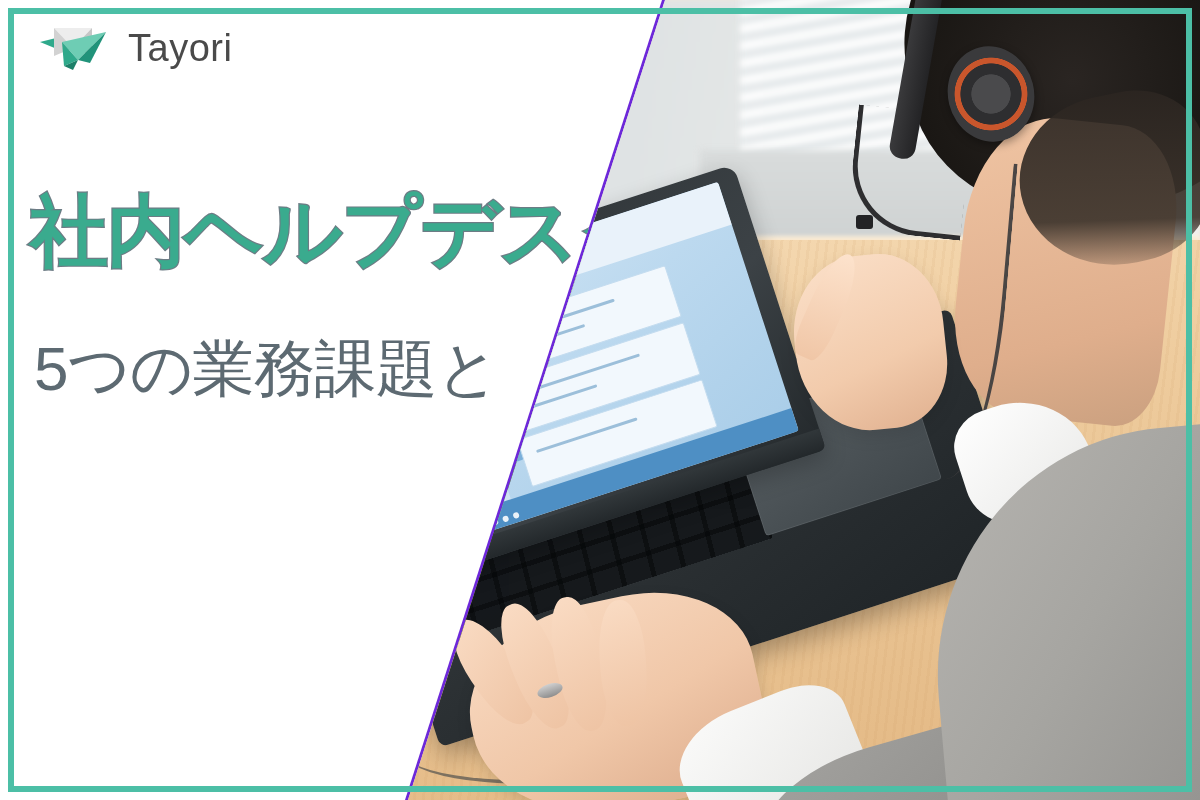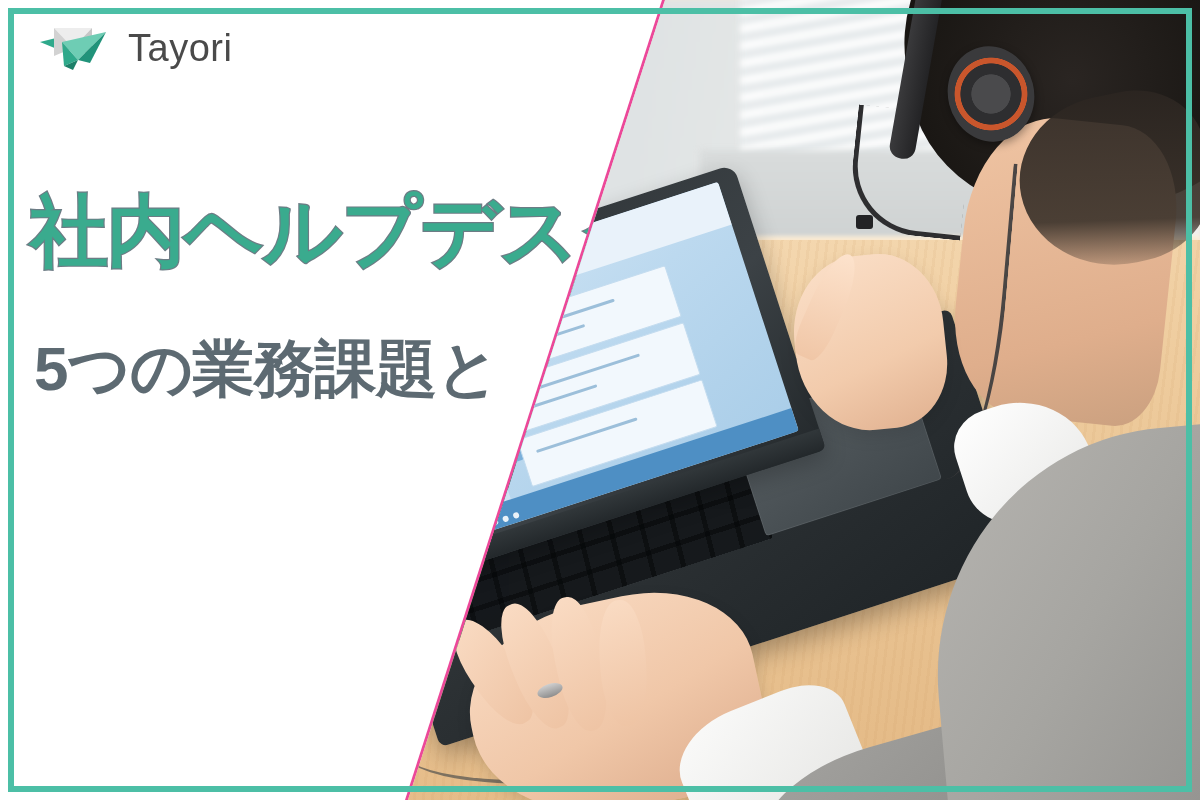--- a/index.html
+++ b/index.html
@@ -10,7 +10,7 @@
   }
   .banner{
     position:relative;width:1200px;height:800px;
-    background:#ec4899;overflow:hidden;
+    background:#6d28d9;overflow:hidden;
   }
 
   

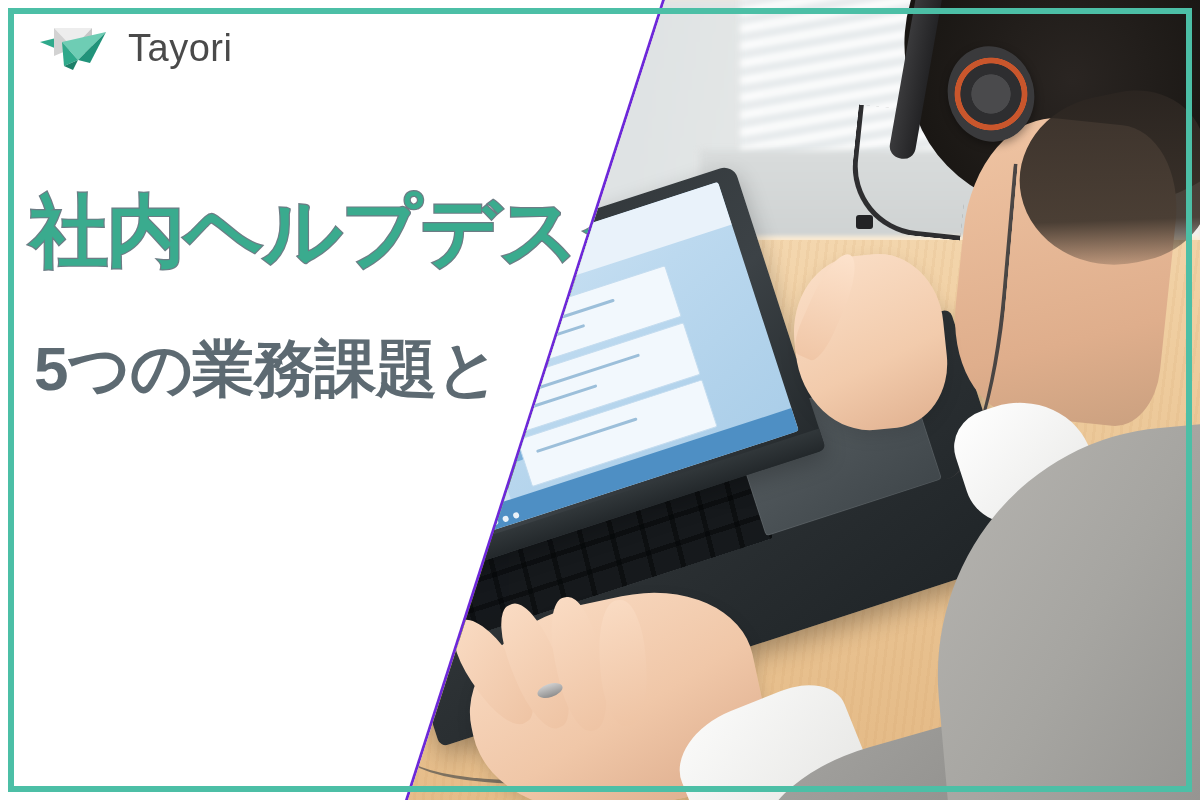--- a/index.html
+++ b/index.html
@@ -216,7 +216,7 @@
   }
   .subhead{
     position:absolute;left:34px;top:325px;width:560px;
-    font-size:62px;font-weight:700;line-height:1.42;
+    font-size:62px;font-weight:400;line-height:1.42;
     color:#5d6a72;letter-spacing:-1px;
   }
   .subhead span{display:block;}

